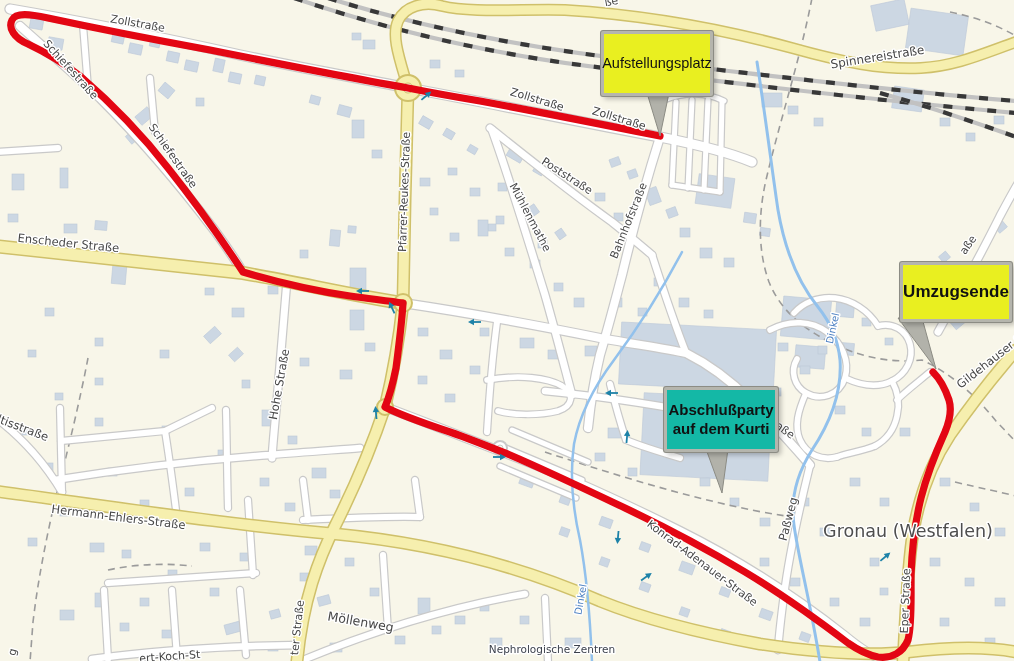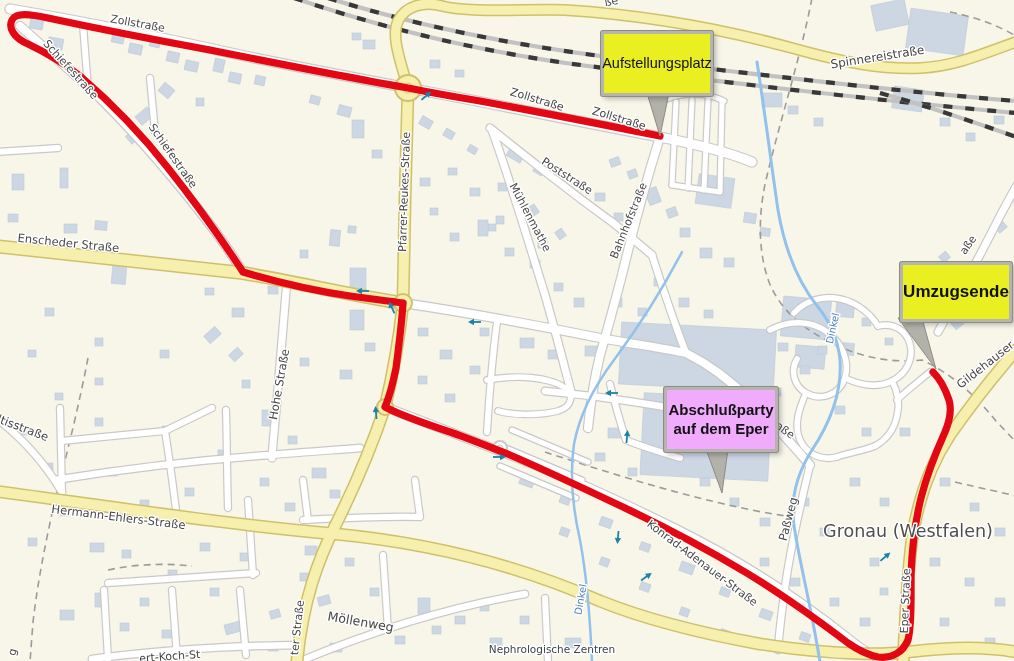--- a/index.html
+++ b/index.html
@@ -469,7 +469,7 @@
     <div class="callout bold" style="left: 872px; top: 262px; width: 112px; height: 60px; font-size: 17px; background: rgb(233, 239, 32); margin-left: 28px;">
       <span>Umzugsende</span>
     </div>
-    <div class="callout bold" style="left: 664px; top: 387px; width: 114px; height: 65px; font-size: 15px; background: #f0abfc;">
+    <div class="callout bold" style="left: 664px; top: 387px; width: 114px; height: 65px; font-size: 15px; background: #14b8a6;">
       <span>Abschlußparty</span>
       <span>auf dem Eper</span>
     </div>

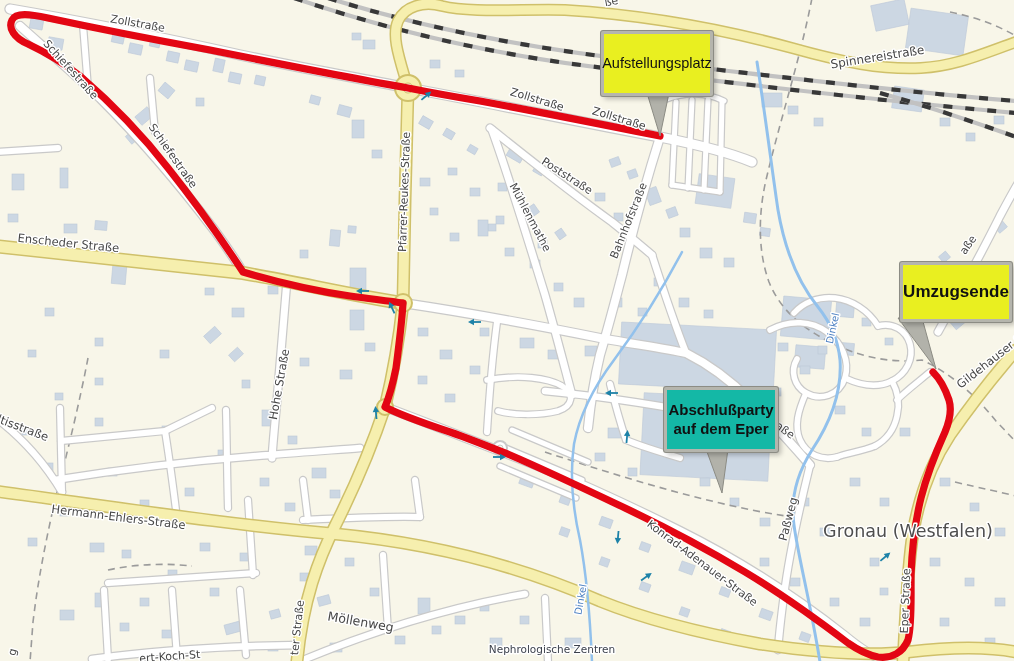--- a/index.html
+++ b/index.html
@@ -471,7 +471,7 @@
     </div>
     <div class="callout bold" style="left: 664px; top: 387px; width: 114px; height: 65px; font-size: 15px; background: #14b8a6;">
       <span>Abschlußparty</span>
-      <span>auf dem Eper</span>
+      <span>auf dem Kurti</span>
     </div>
   </div>
 

